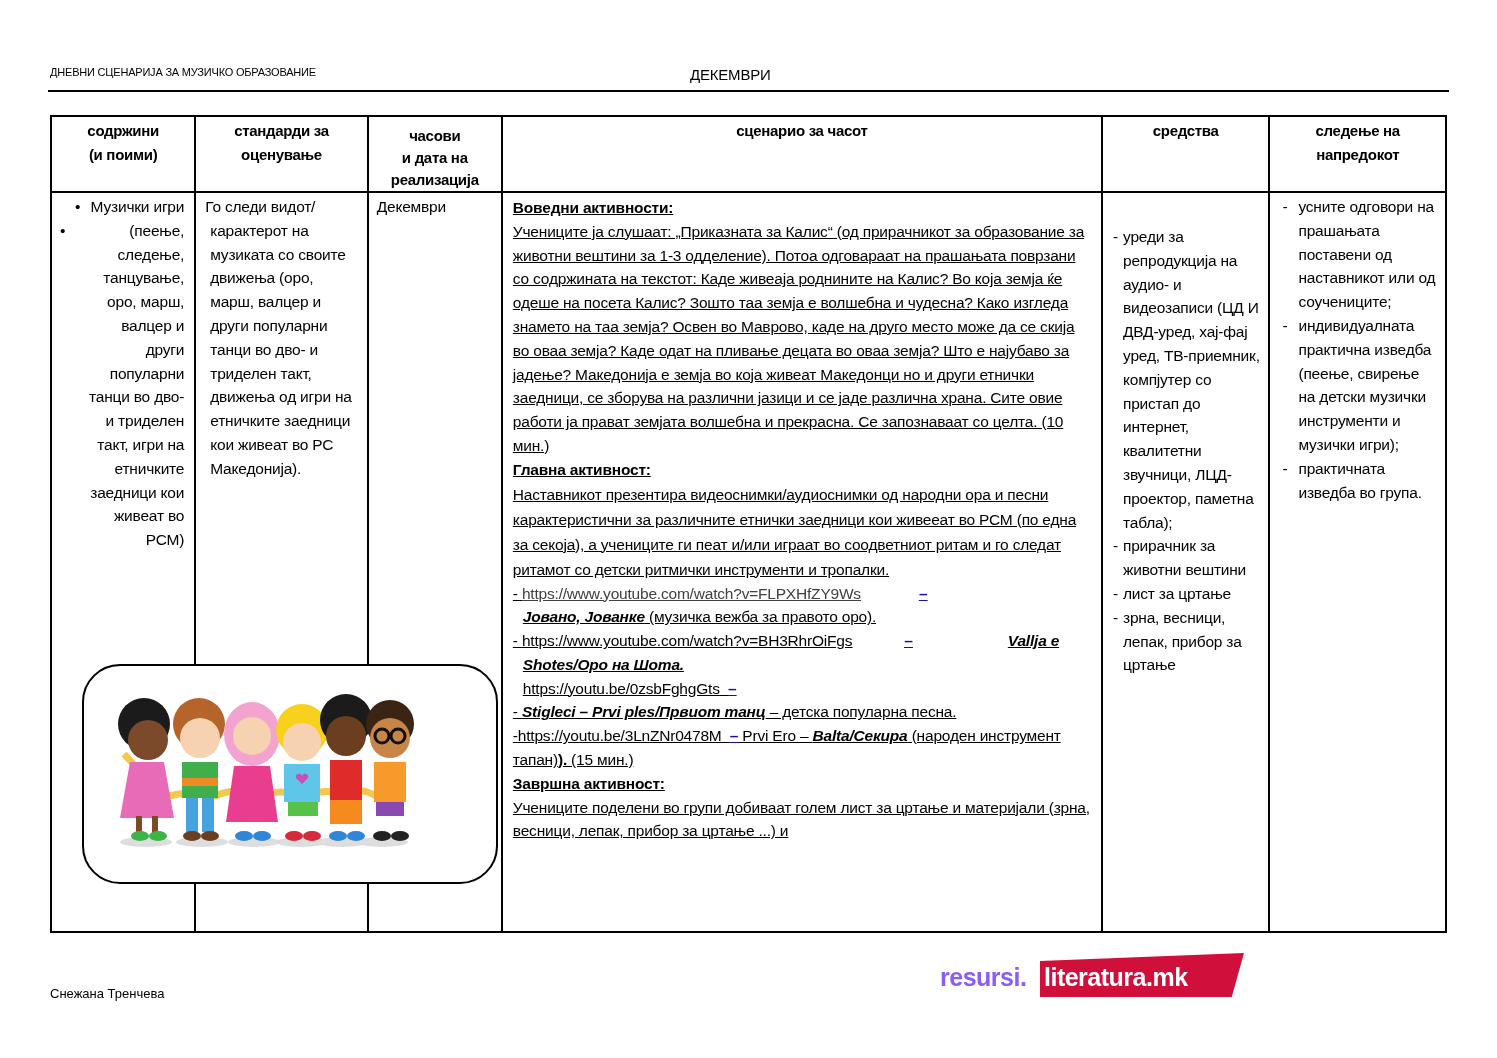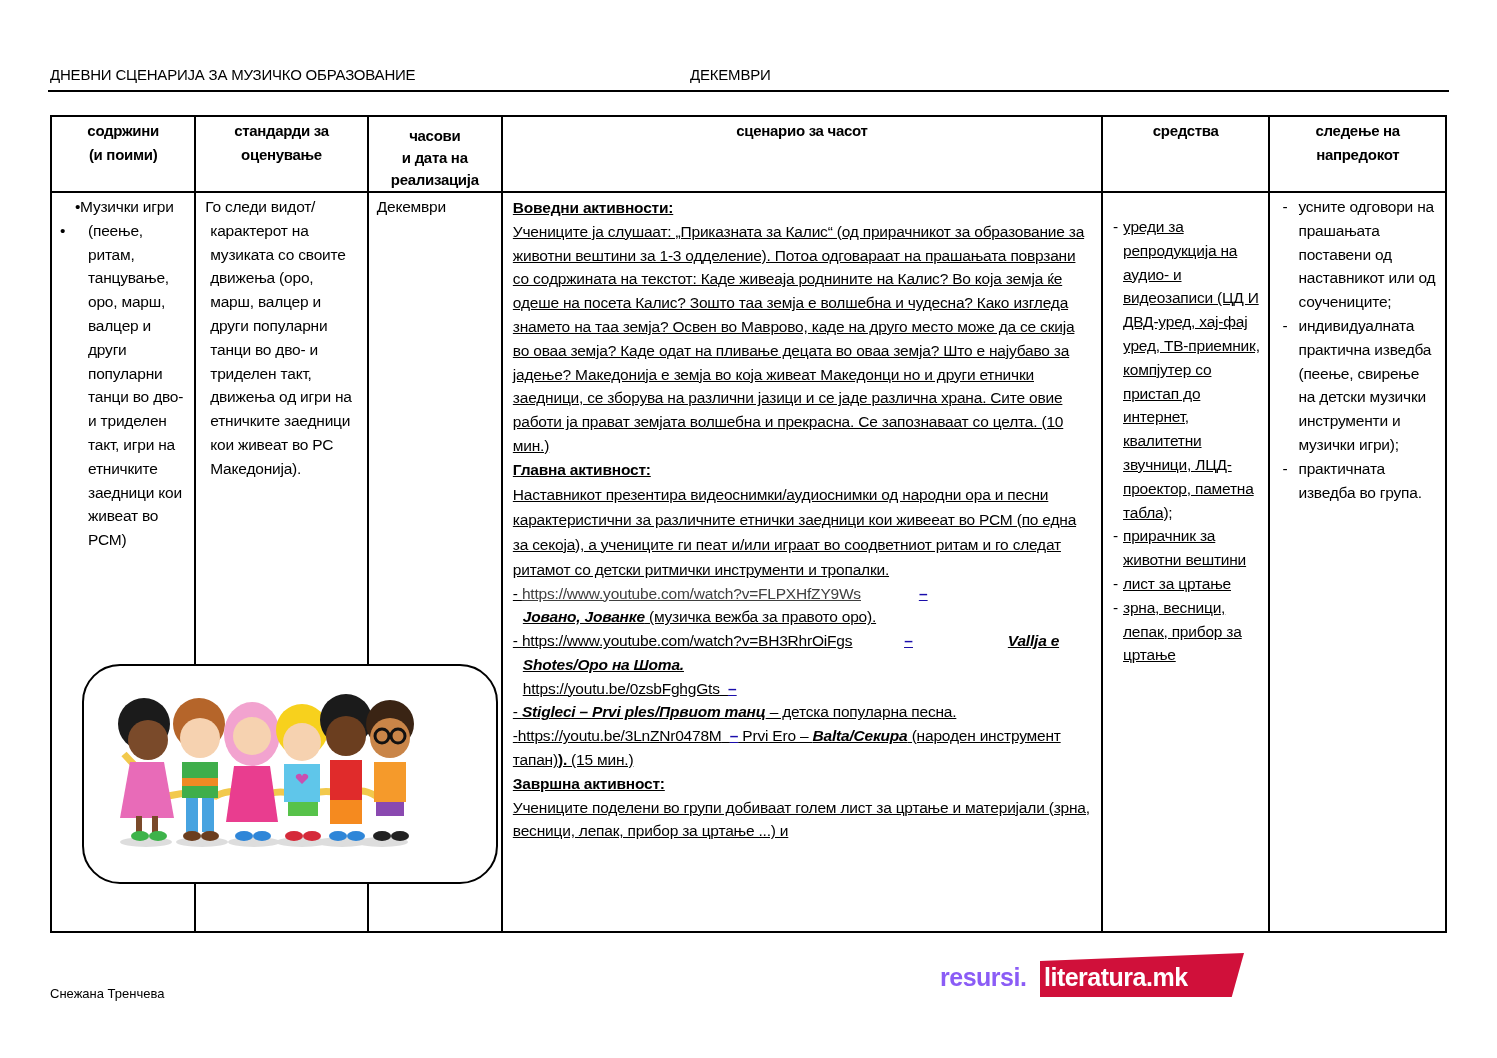--- a/index.html
+++ b/index.html
@@ -5,7 +5,7 @@
   html, body { margin: 0; padding: 0; background: #ffffff; }
   body { width: 1497px; height: 1058px; position: relative; overflow: hidden;
          font-family: "Liberation Sans", "DejaVu Sans", sans-serif; color: #000; }
-  .doc-title { position: absolute; left: 50px; top: 66px; font-size: 15px; letter-spacing: -0.2px; text-align: center; }
+  .doc-title { position: absolute; left: 50px; top: 66px; font-size: 11px; letter-spacing: -0.2px; text-align: center; }
   .doc-month { position: absolute; left: 690px; top: 66px; font-size: 15px; letter-spacing: -0.2px; }
   .header-rule { position: absolute; left: 48px; top: 90px; width: 1401px; height: 2px; background: #000; }
 

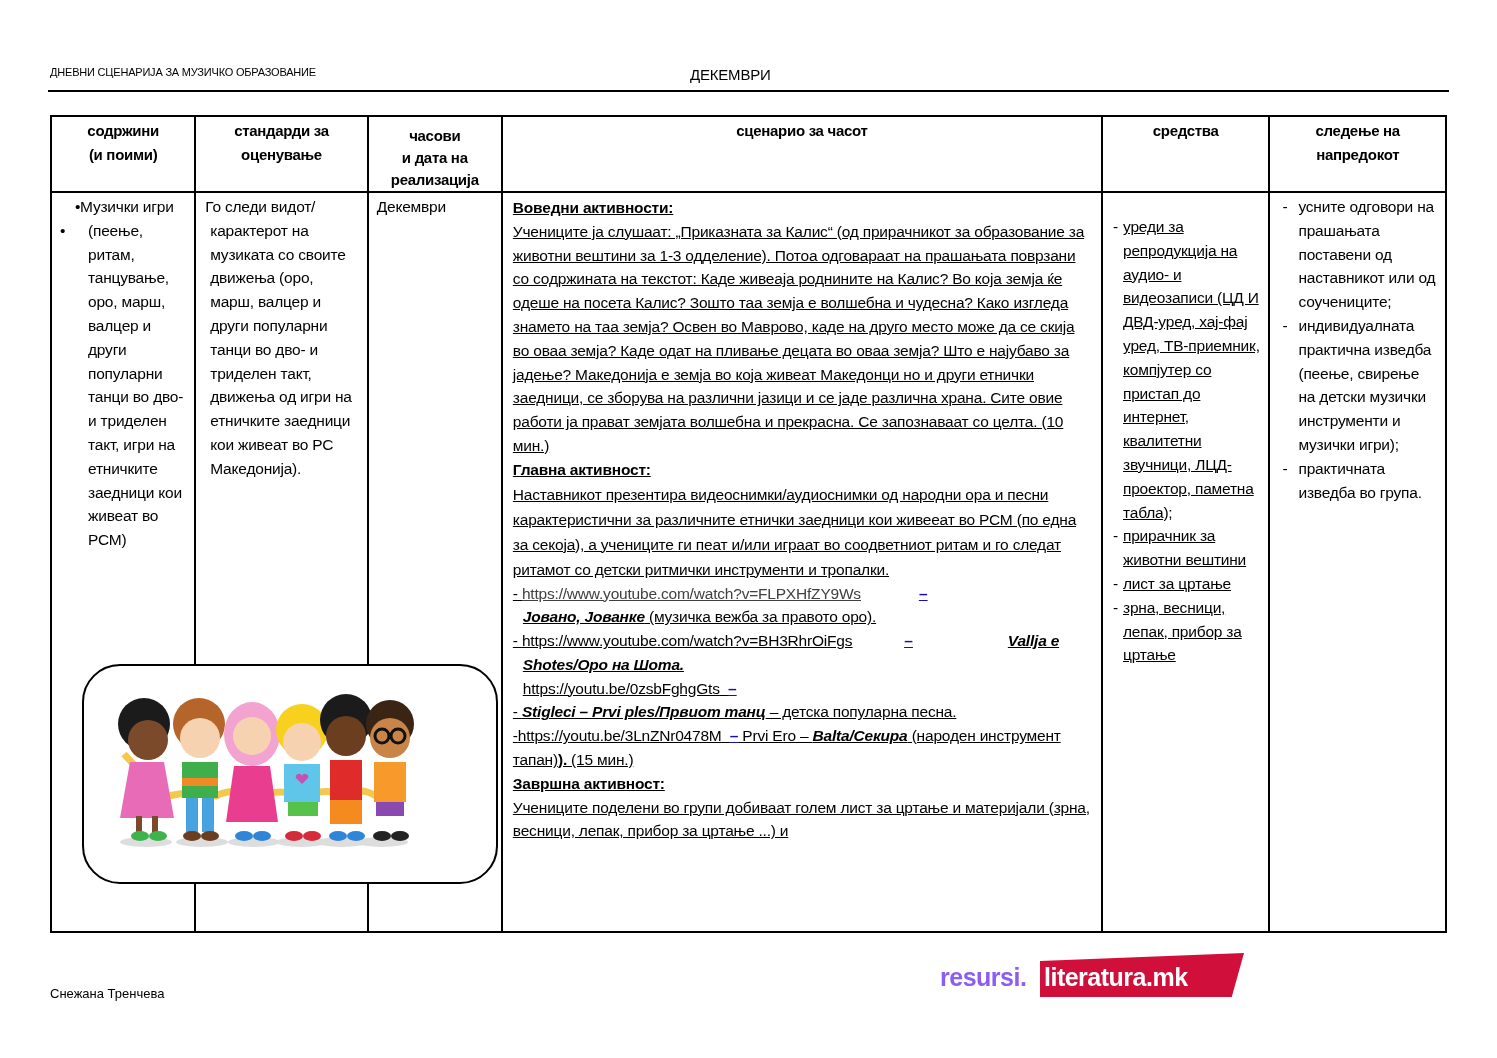--- a/index.html
+++ b/index.html
@@ -93,7 +93,7 @@
   </tr>
   <tr>
     <td>
-      <ul class="bullet-list" style="padding-top:2px;padding-right:10px;">
+      <ul class="bullet-list" style="padding-top:2px;padding-right:10px;text-align:right;">
         <li class="b1">Музички игри</li>
         <li class="b2">(пеење, ритам, танцување, оро, марш, валцер и други популарни танци во дво- и триделен такт, игри на етничките заедници кои живеат во РСМ)</li>
       </ul>

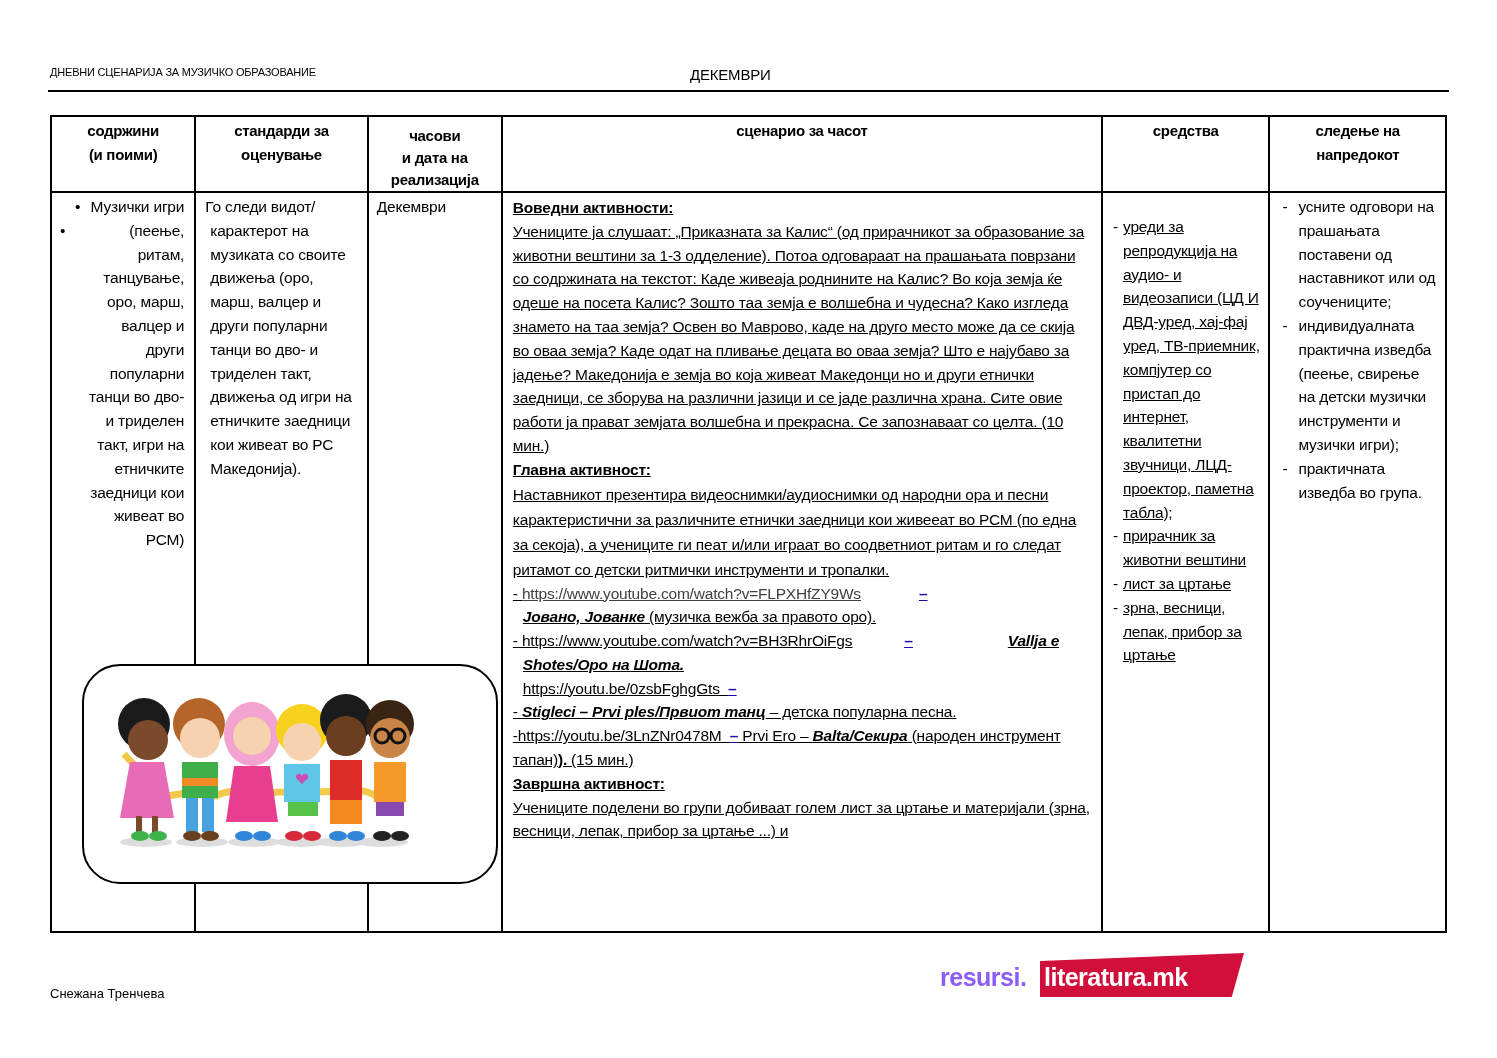--- a/index.html
+++ b/index.html
@@ -95,7 +95,7 @@
     <td>
       <ul class="bullet-list" style="padding-top:2px;padding-right:10px;text-align:right;">
         <li class="b1">Музички игри</li>
-        <li class="b2">(пеење, ритам, танцување, оро, марш, валцер и други популарни танци во дво- и триделен такт, игри на етничките заедници кои живеат во РСМ)</li>
+        <li class="b2">(пеење, следење, танцување, оро, марш, валцер и други популарни танци во дво- и триделен такт, игри на етничките заедници кои живеат во РСМ)</li>
       </ul>
     </td>
     <td>

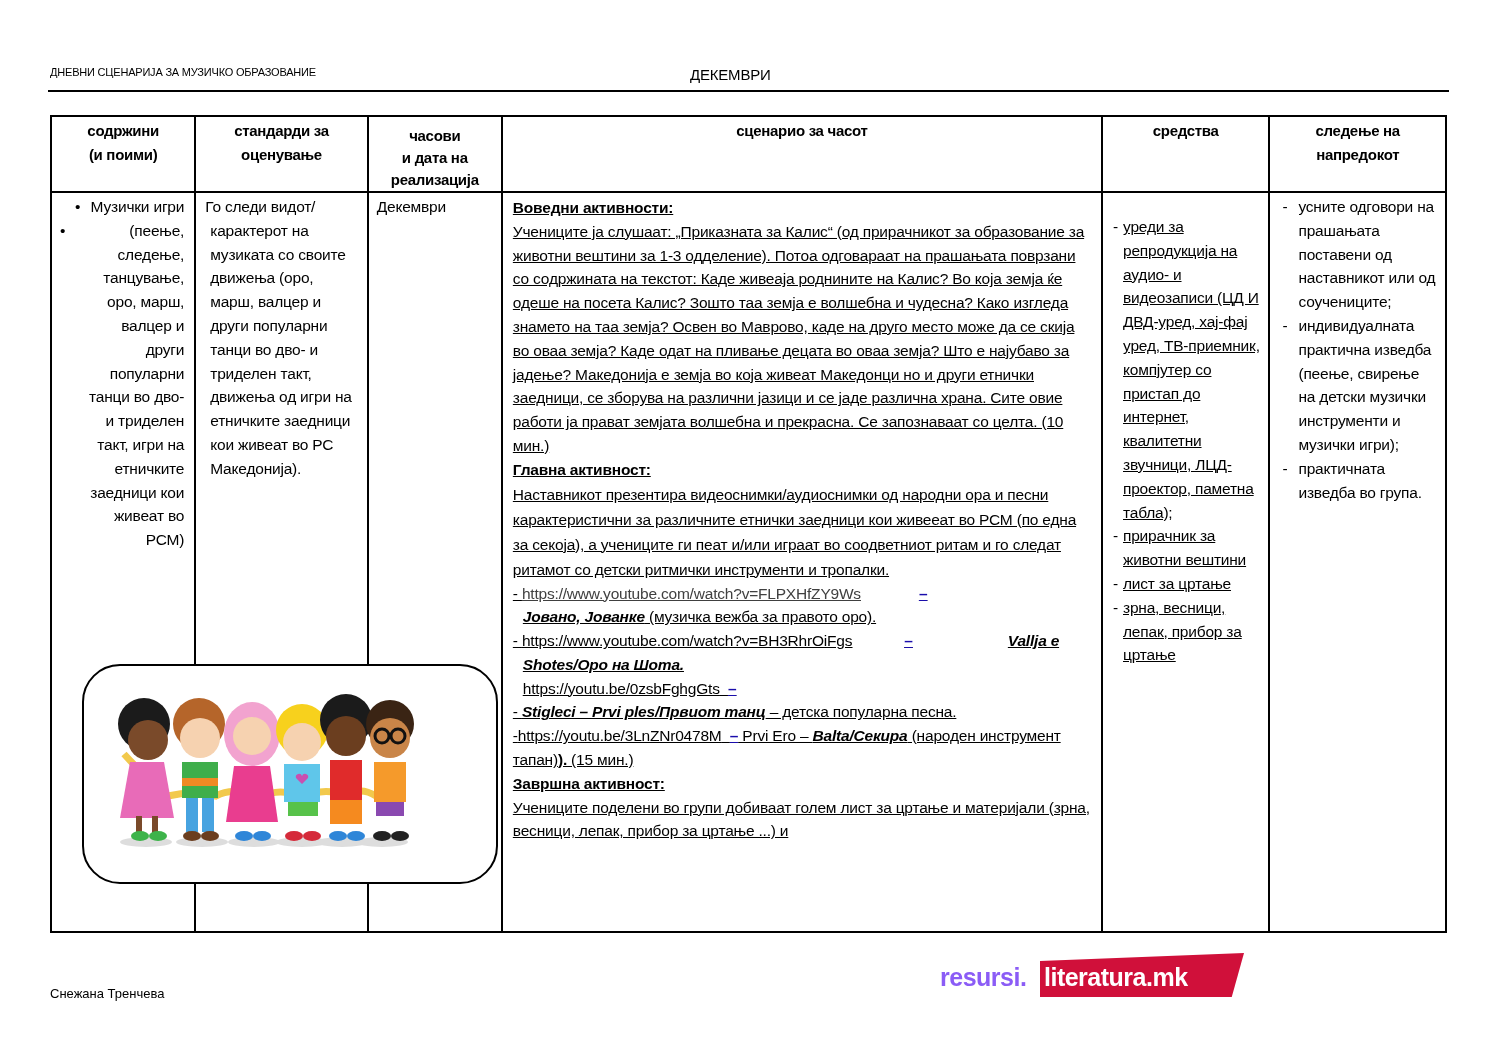--- a/index.html
+++ b/index.html
@@ -129,7 +129,7 @@
       </div>
     </td>
     <td>
-      <ul class="dash-list" style="padding-top:22px;padding-right:6px;text-decoration:underline;">
+      <ul class="dash-list" style="padding-top:32px;padding-right:6px;">
         <li>уреди за репродукција на аудио- и видеозаписи (ЦД И ДВД-уред, хај-фај уред, ТВ-приемник, компјутер со пристап до интернет, квалитетни звучници, ЛЦД-проектор, паметна табла);</li>
         <li>прирачник за животни вештини</li>
         <li>лист за цртање</li>

